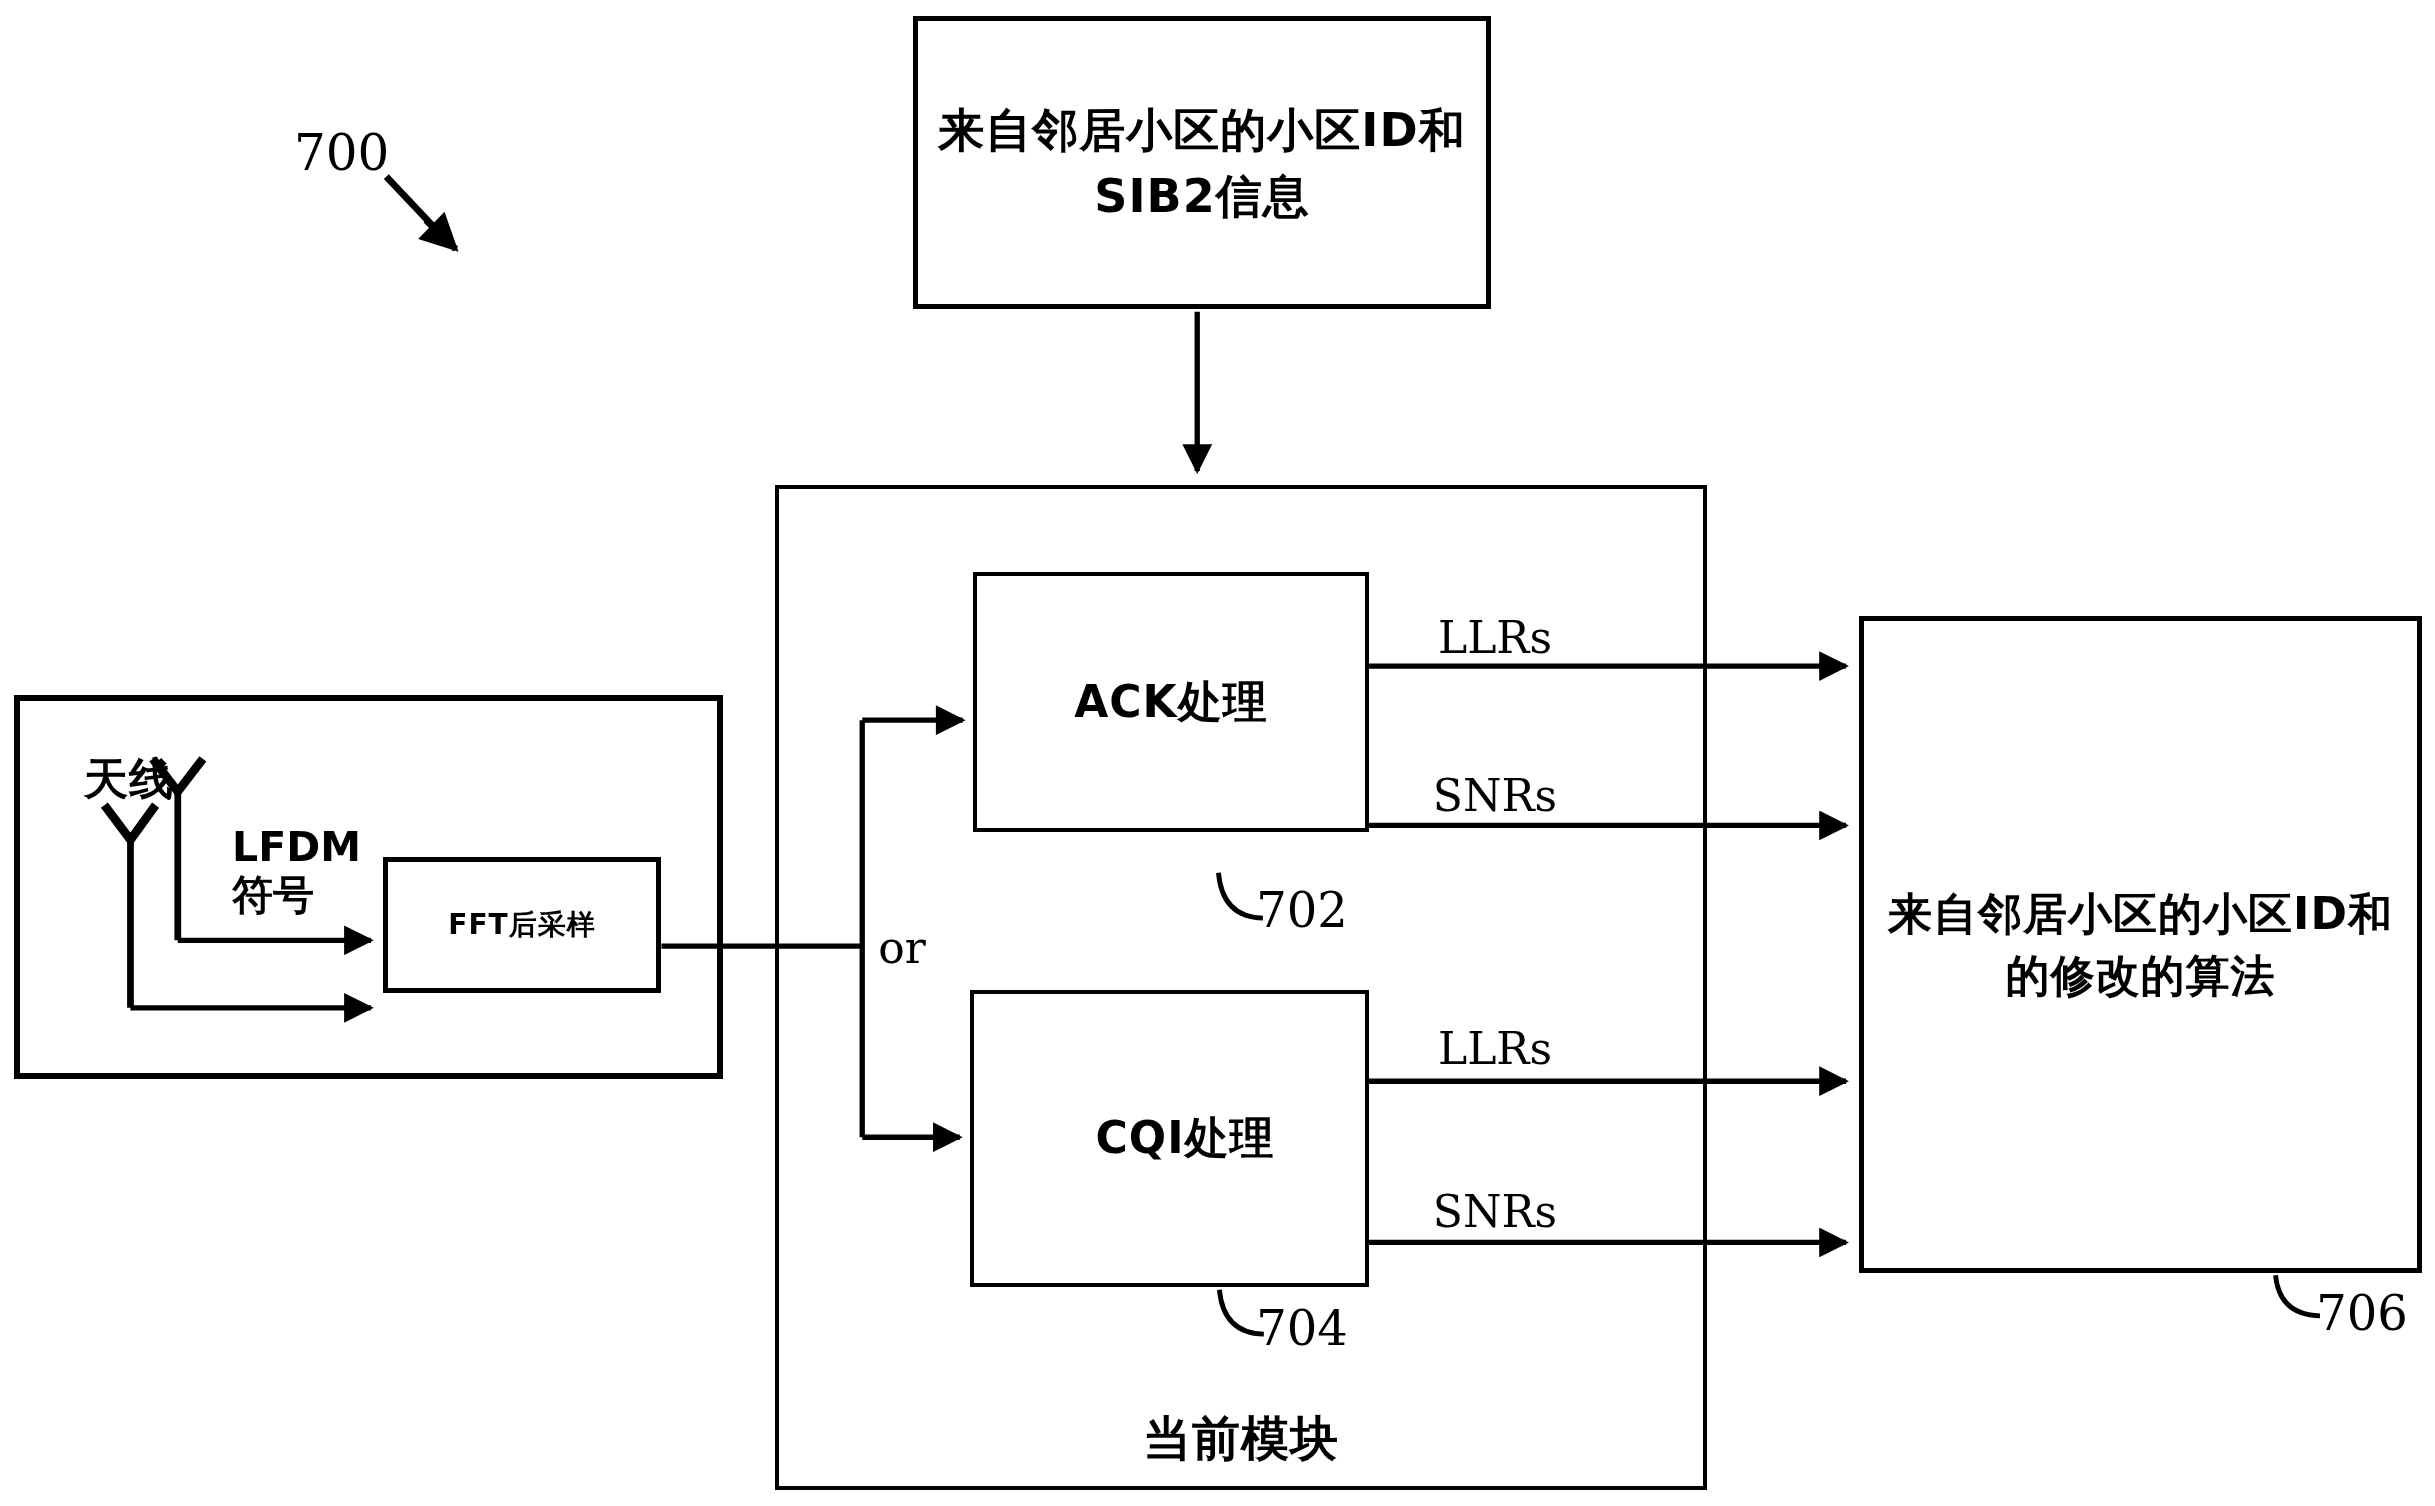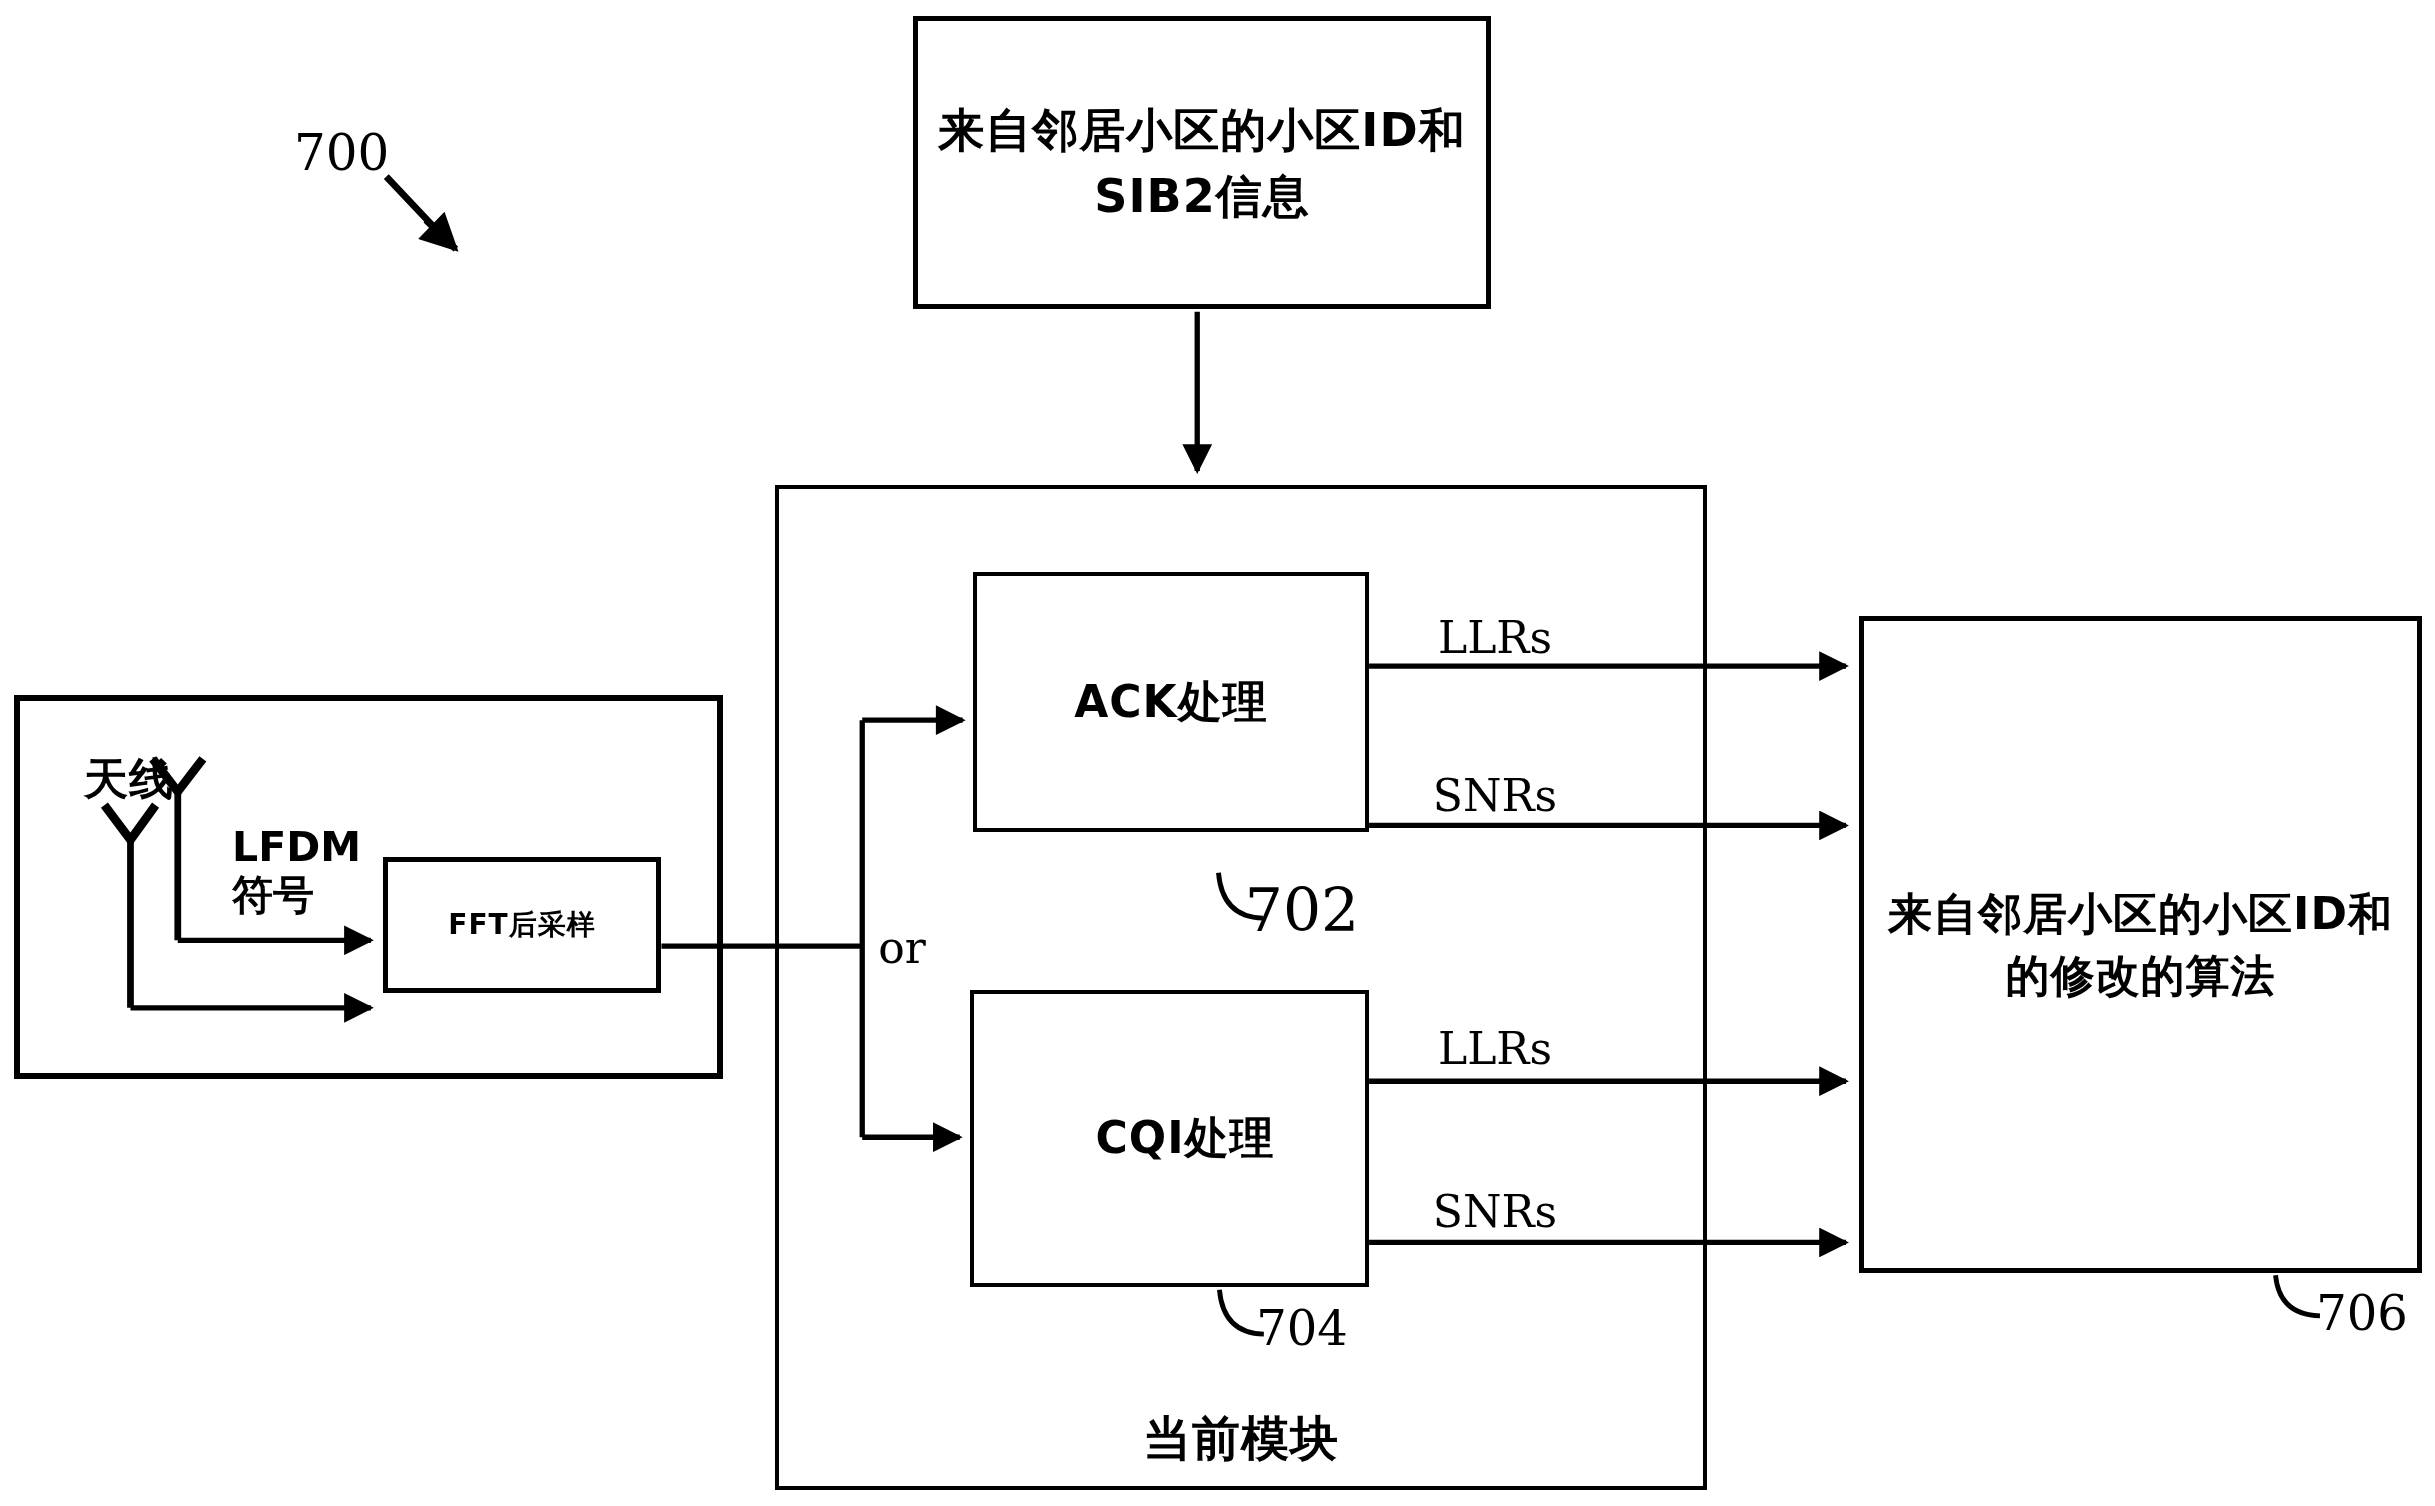--- a/index.html
+++ b/index.html
@@ -33,7 +33,7 @@
   .lfdm-label { left:232px; top:823px; font-size:41px; line-height:48px; font-weight:600; }
   .module-label { left:1241px; top:1439px; font-size:48px; }
   .ref-700 { left:294px;  top:124px;  font-size:50px; }
-  .ref-702 { left:1302px; top:910px;  font-size:60px; }
+  .ref-702 { left:1302px; top:910px;  font-size:48px; }
   .ref-704 { left:1302px; top:1328px; font-size:48px; }
   .ref-706 { left:2362px; top:1313px; font-size:48px; }
   .or-label { left:902px; top:947px; font-size:44px; }

